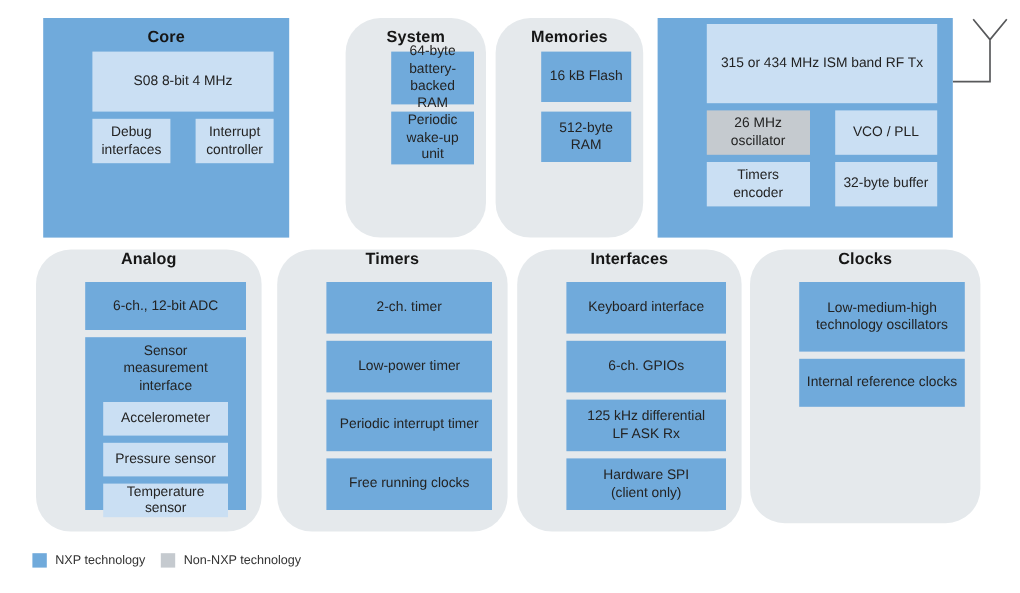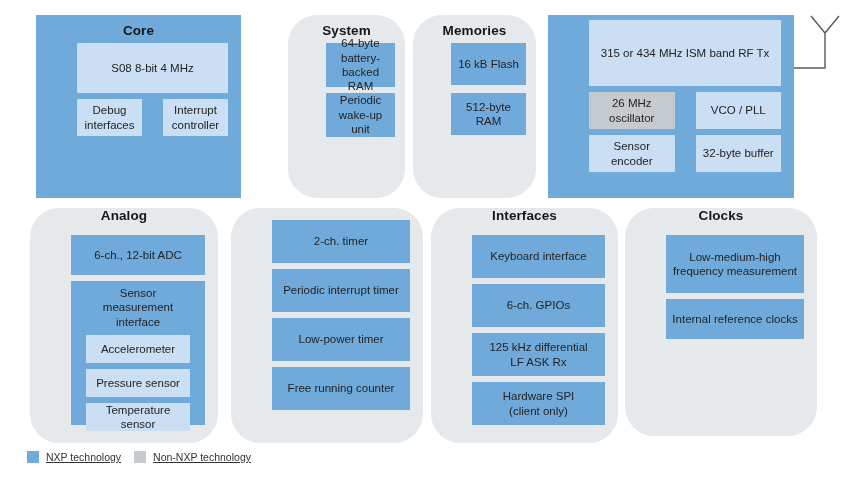--- a/index.html
+++ b/index.html
@@ -103,7 +103,7 @@
         <div class="cell light h37">VCO / PLL</div>
       </div>
       <div class="cols">
-        <div class="cell light h37">Sensor encoder</div>
+        <div class="cell light h37">Timers encoder</div>
         <div class="cell light h37">32-byte buffer</div>
       </div>
     </div>

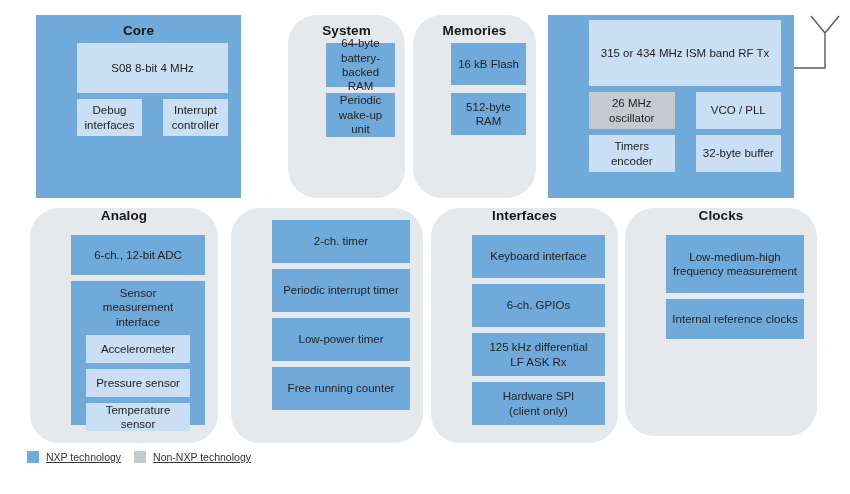--- a/index.html
+++ b/index.html
@@ -128,6 +128,7 @@
   </section>
 
   <section class="panel gray bot" style="left:231px;top:208px;width:192px;height:235px">
+    <h3>Timers</h3>
     <div class="body">
       <div class="cell mid h43">2-ch. timer</div>
       <div class="cell mid h43">Periodic interrupt timer</div>

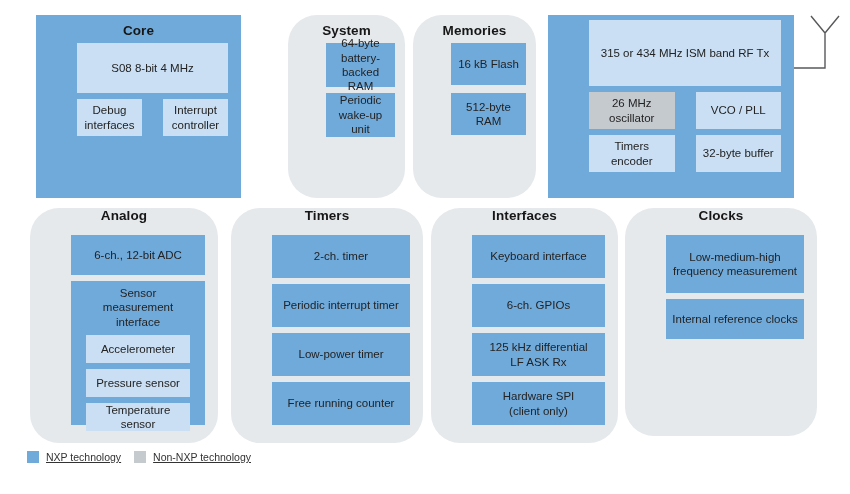--- a/index.html
+++ b/index.html
@@ -153,7 +153,7 @@
     <h3>Clocks</h3>
     <div class="body">
       <div class="cell mid h58">Low-medium-high
-frequency measurement</div>
+technology oscillators</div>
       <div class="cell mid h40">Internal reference clocks</div>
     </div>
   </section>

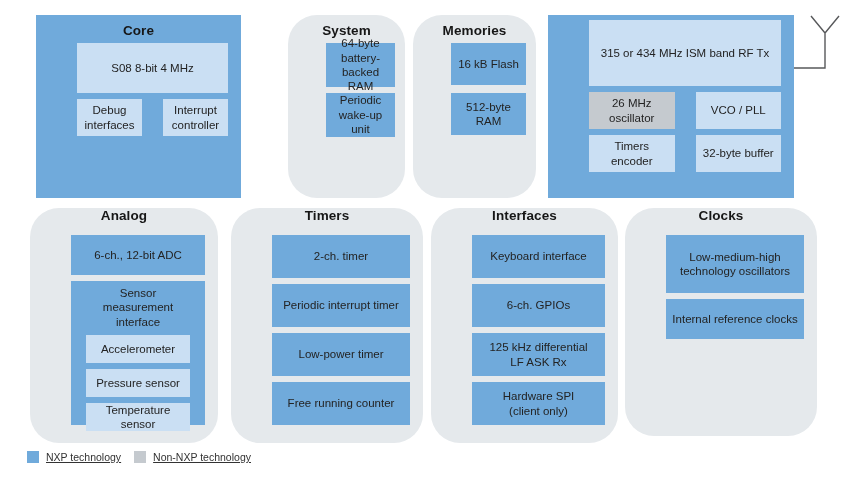--- a/index.html
+++ b/index.html
@@ -131,8 +131,8 @@
     <h3>Timers</h3>
     <div class="body">
       <div class="cell mid h43">2-ch. timer</div>
+      <div class="cell mid h43">Low-power timer</div>
       <div class="cell mid h43">Periodic interrupt timer</div>
-      <div class="cell mid h43">Low-power timer</div>
       <div class="cell mid h43">Free running counter</div>
     </div>
   </section>

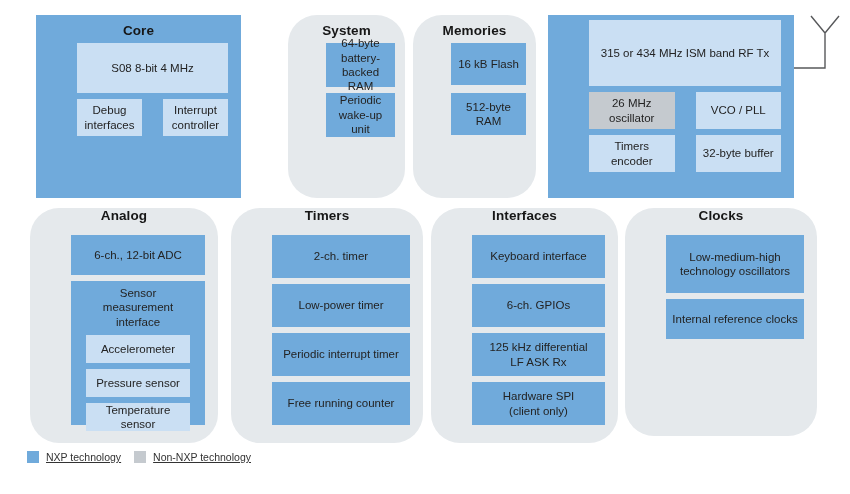--- a/index.html
+++ b/index.html
@@ -133,7 +133,7 @@
       <div class="cell mid h43">2-ch. timer</div>
       <div class="cell mid h43">Low-power timer</div>
       <div class="cell mid h43">Periodic interrupt timer</div>
-      <div class="cell mid h43">Free running counter</div>
+      <div class="cell mid h43">Free running clocks</div>
     </div>
   </section>
 

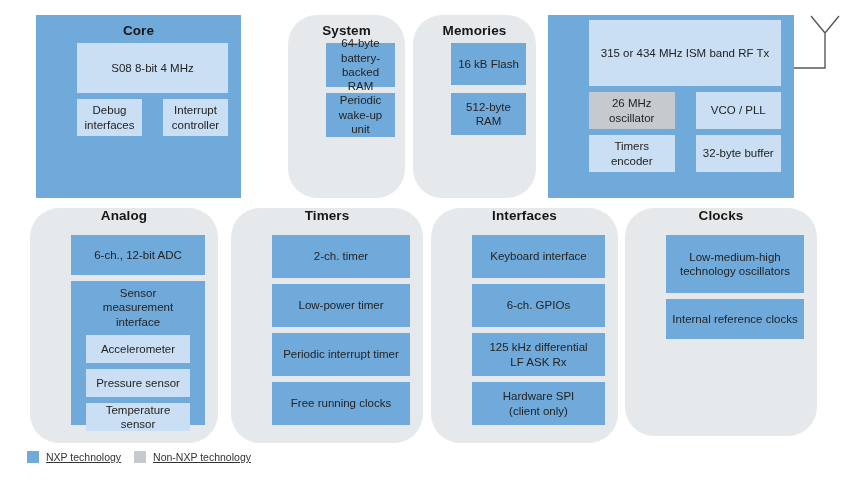--- a/index.html
+++ b/index.html
@@ -50,8 +50,8 @@
   }
   .antenna{position:absolute;left:794px;top:8px;}
   .legend{
-    position:absolute;left:27px;top:451px;display:flex;align-items:center;
-    font-size:10.5px;color:#333;gap:7px;text-decoration:underline;
+    position:absolute;left:27px;top:461px;display:flex;align-items:center;
+    font-size:10.5px;color:#333;gap:7px;
   }
   .swatch{width:12px;height:12px;flex:none;display:inline-block;}
   .swatch.blue-sw{background:var(--nxp-blue);}

